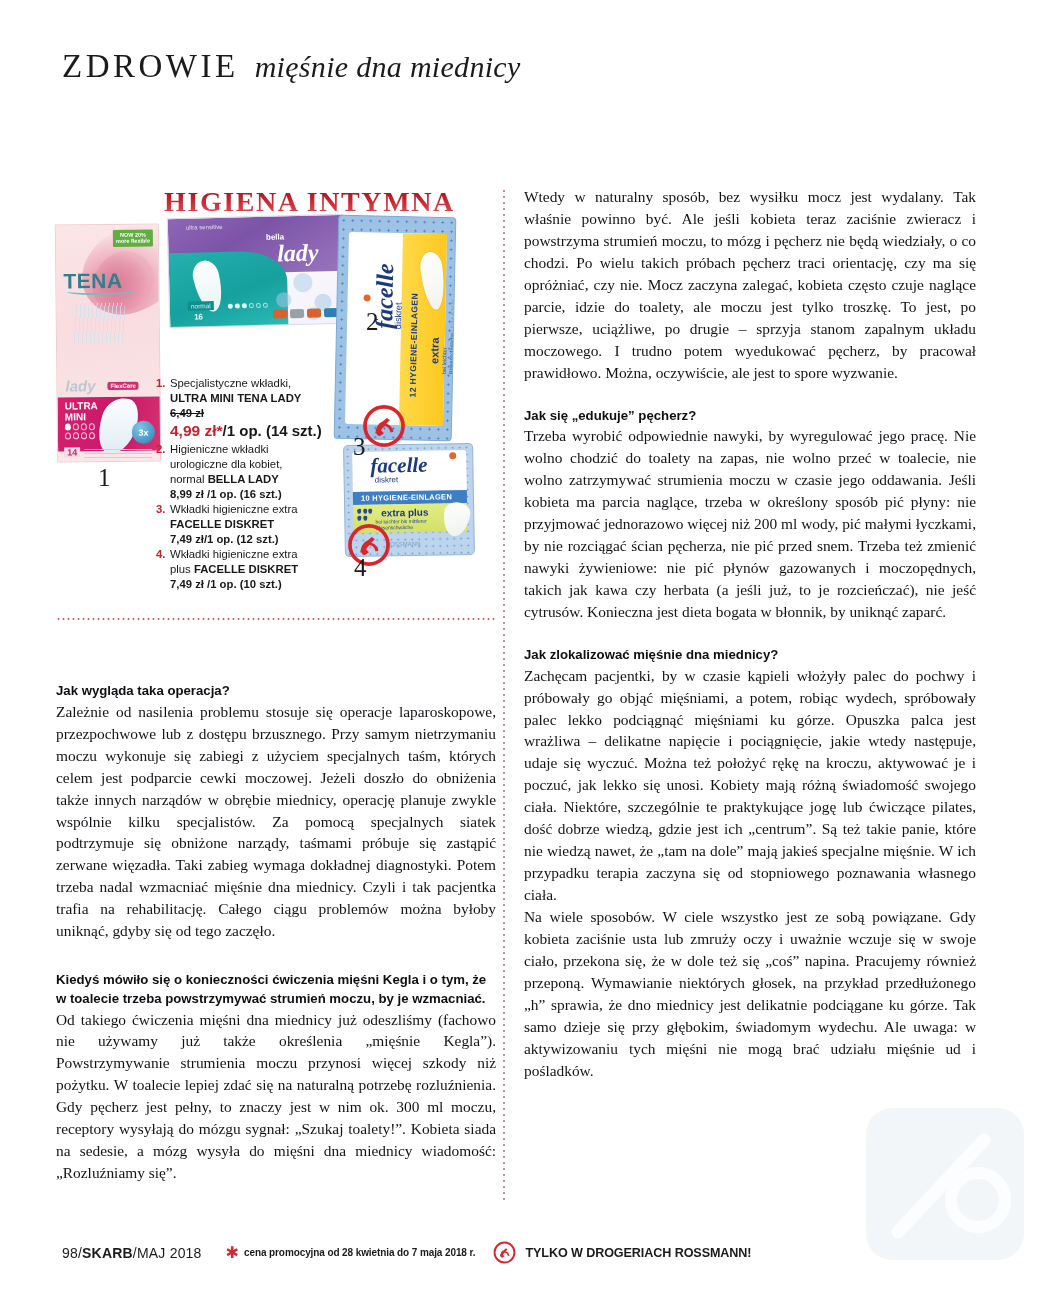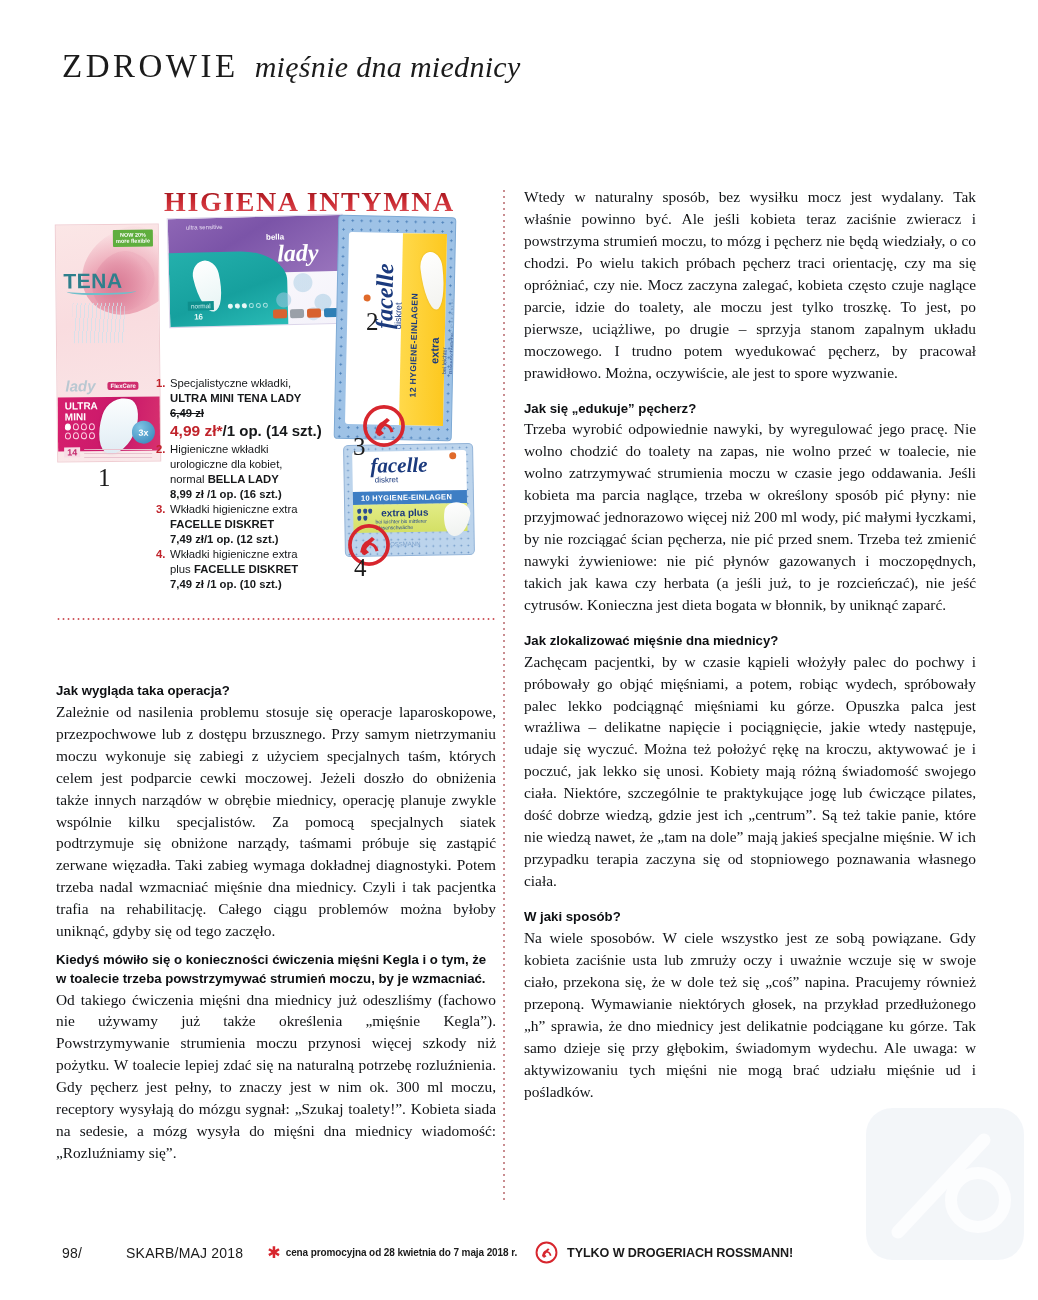--- a/index.html
+++ b/index.html
@@ -473,7 +473,7 @@
   }
   .subhead:first-child { margin-top: 8px; }
   .col p { margin: 0; text-align: justify; }
-  .col p + .subhead { margin-top: 16px; }
+  .col p + .subhead { margin-top: 23px; }
   .lead-bold {
     font-family: "Liberation Sans", sans-serif;
     font-weight: bold;

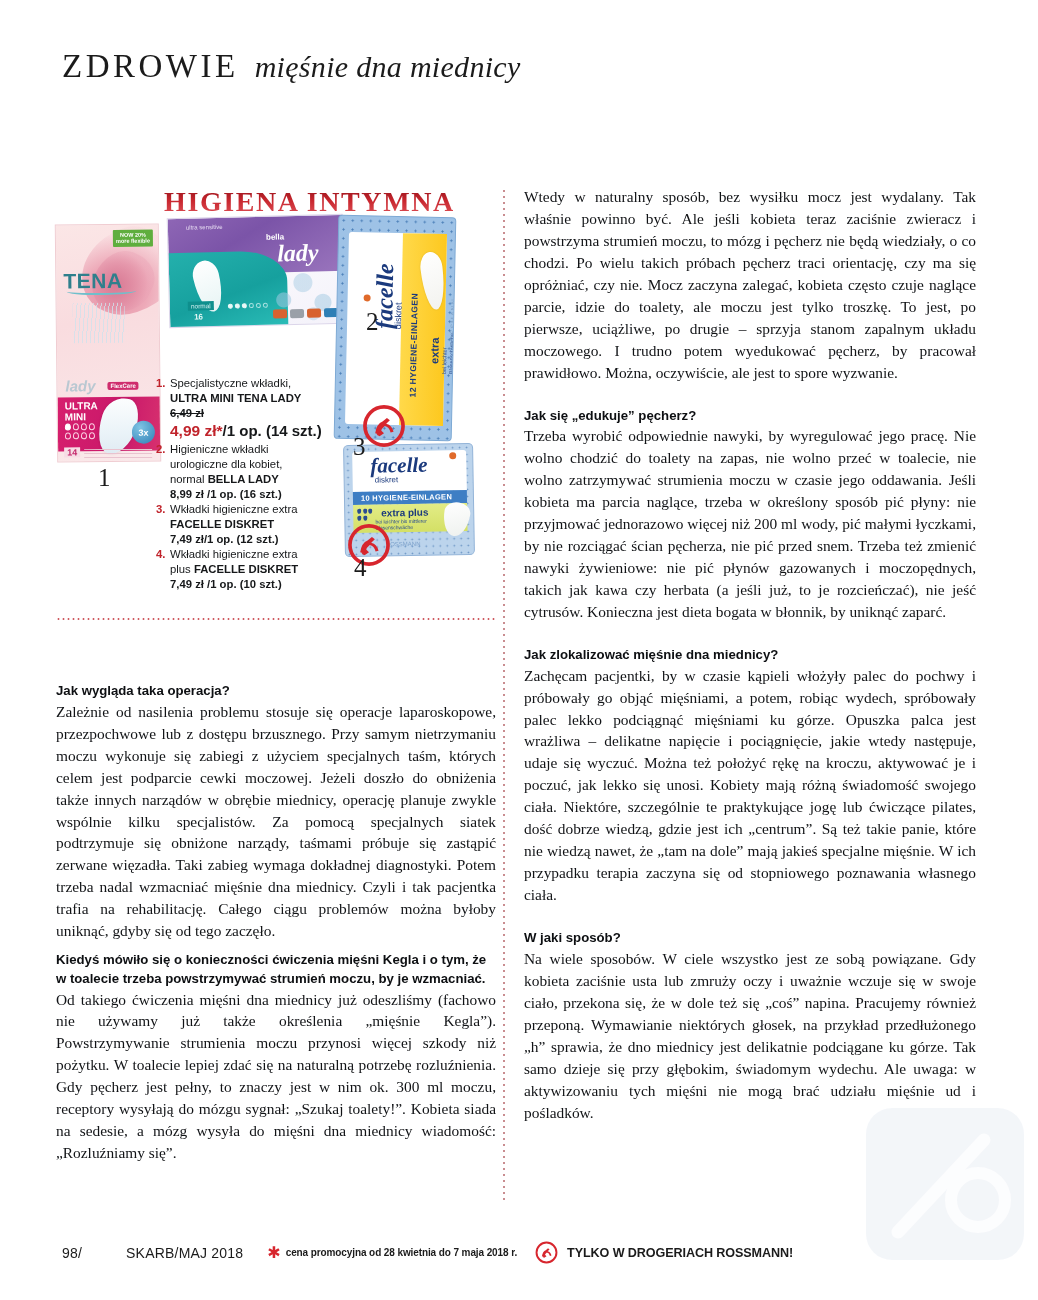--- a/index.html
+++ b/index.html
@@ -707,7 +707,6 @@
     <p>Trzeba wyrobić odpowiednie nawyki, by wyregulować jego pracę. Nie wolno chodzić do toalety na zapas, nie wolno przeć w toalecie, nie wolno zatrzymywać strumienia moczu w czasie jego oddawania. Jeśli kobieta ma parcia naglące, trzeba w określony sposób pić płyny: nie przyjmować jednorazowo więcej niż 200 ml wody, pić małymi łyczkami, by nie rozciągać ścian pęcherza, nie pić przed snem. Trzeba też zmienić nawyki żywieniowe: nie pić płynów gazowanych i moczopędnych, takich jak kawa czy herbata (a jeśli już, to je rozcieńczać), nie jeść cytrusów. Konieczna jest dieta bogata w błonnik, by uniknąć zaparć.</p>
     <div class="subhead">Jak zlokalizować mięśnie dna miednicy?</div>
     <p>Zachęcam pacjentki, by w czasie kąpieli włożyły palec do pochwy i próbowały go objąć mięśniami, a potem, robiąc wydech, spróbowały palec lekko podciągnąć mięśniami ku górze. Opuszka palca jest wrażliwa – delikatne napięcie i pociągnięcie, jakie wtedy następuje, udaje się wyczuć. Można też położyć rękę na kroczu, aktywować je i poczuć, jak lekko się unosi. Kobiety mają różną świadomość swojego ciała. Niektóre, szczególnie te praktykujące jogę lub ćwiczące pilates, dość dobrze wiedzą, gdzie jest ich „centrum”. Są też takie panie, które nie wiedzą nawet, że „tam na dole” mają jakieś specjalne mięśnie. W ich przypadku terapia zaczyna się od stopniowego poznawania własnego ciała.</p>
-    <div class="subhead">W jaki sposób?</div>
     <p>Na wiele sposobów. W ciele wszystko jest ze sobą powiązane. Gdy kobieta zaciśnie usta lub zmruży oczy i uważnie wczuje się w swoje ciało, przekona się, że w dole też się „coś” napina. Pracujemy również przeponą. Wymawianie niektórych głosek, na przykład przedłużonego „h” sprawia, że dno miednicy jest delikatnie podciągane ku górze. Tak samo dzieje się przy głębokim, świadomym wydechu. Ale uwaga: w aktywizowaniu tych mięśni nie mogą brać udziału mięśnie ud i pośladków.</p>
   </div>
 

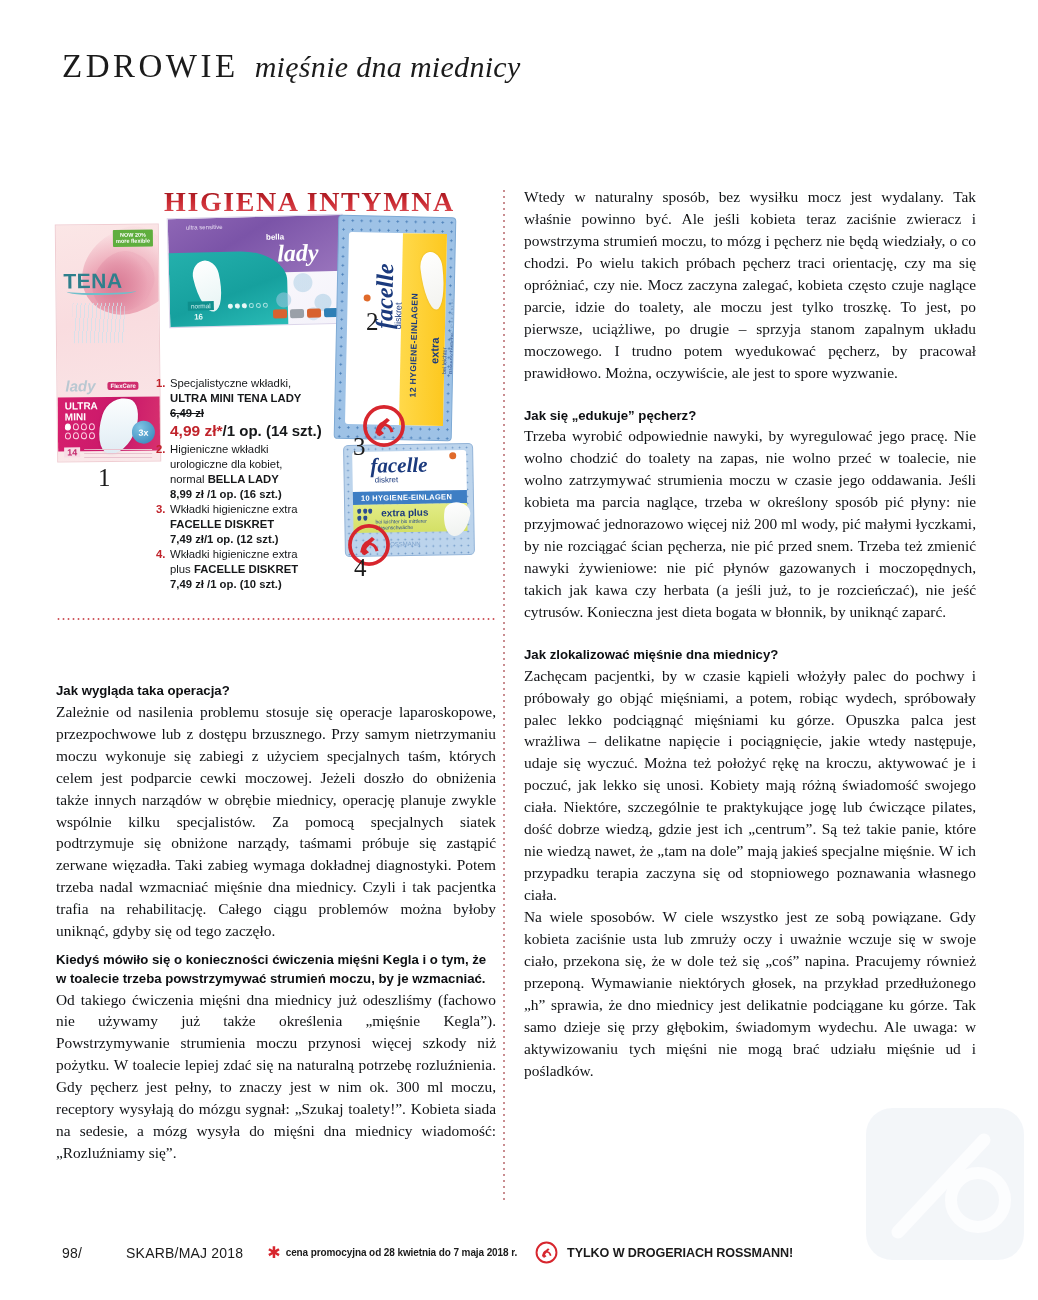--- a/index.html
+++ b/index.html
@@ -480,7 +480,7 @@
     font-size: 13.2px;
     line-height: 1.45;
     text-align: left;
-    margin-top: 8px;
+    margin-top: 28px;
     color: #0d0f12;
   }
 

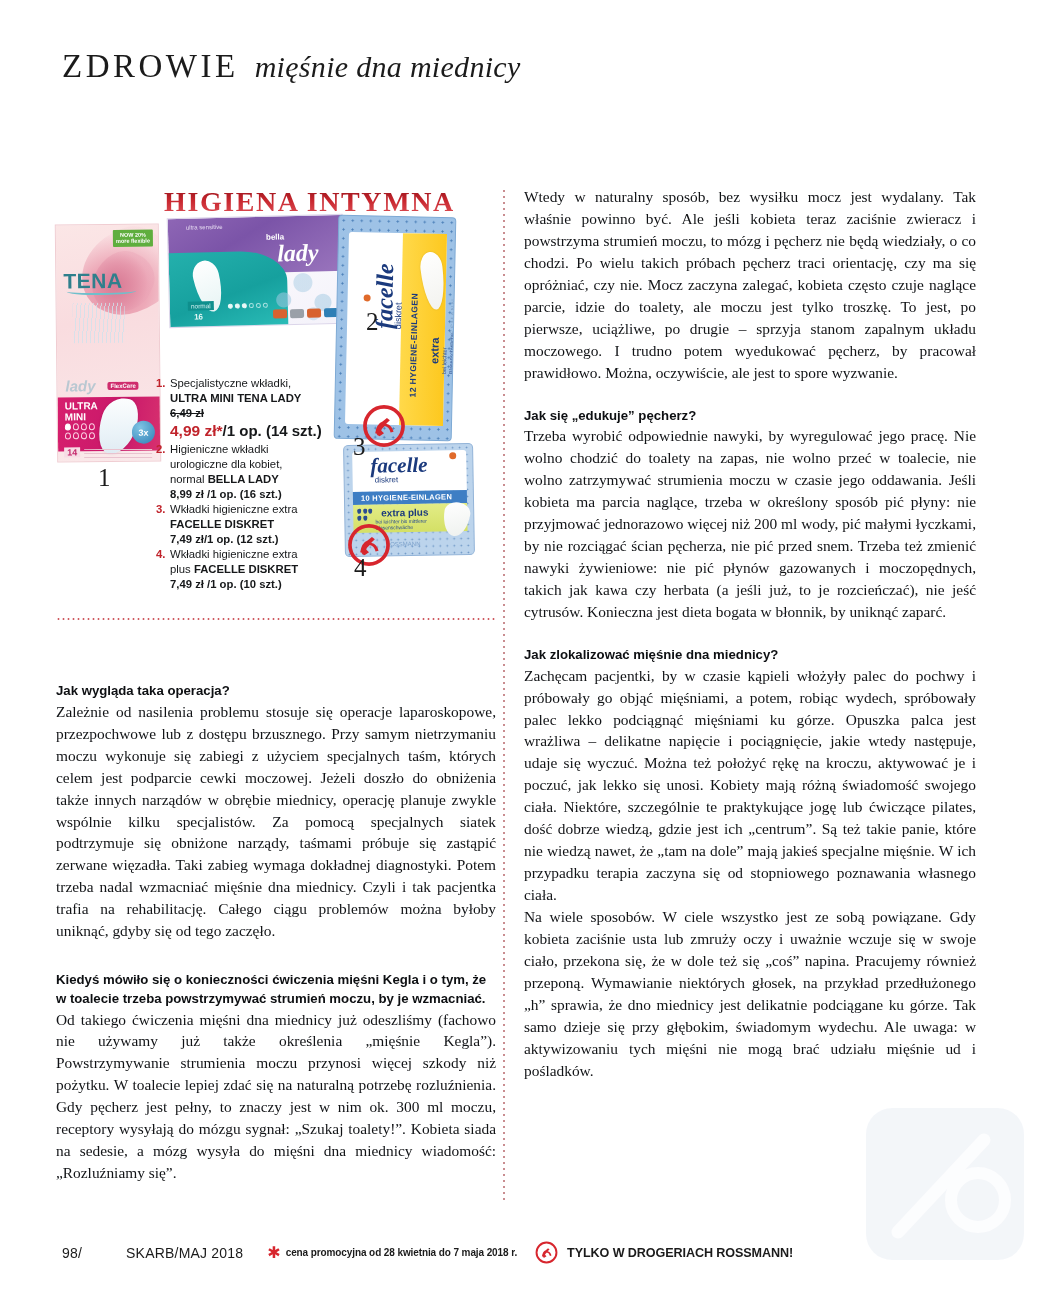--- a/index.html
+++ b/index.html
@@ -494,7 +494,7 @@
   .foot-page {
     font-size: 14px; color: #1b1b1b; letter-spacing: .2px;
   }
-  .foot-page b { font-weight: normal; margin-left: 44px; }
+  .foot-page b { font-weight: bold; }
   .foot-star {
     color: #d7262e; font-size: 16px; margin-left: 24px; margin-right: 5px;
     line-height: 1;

